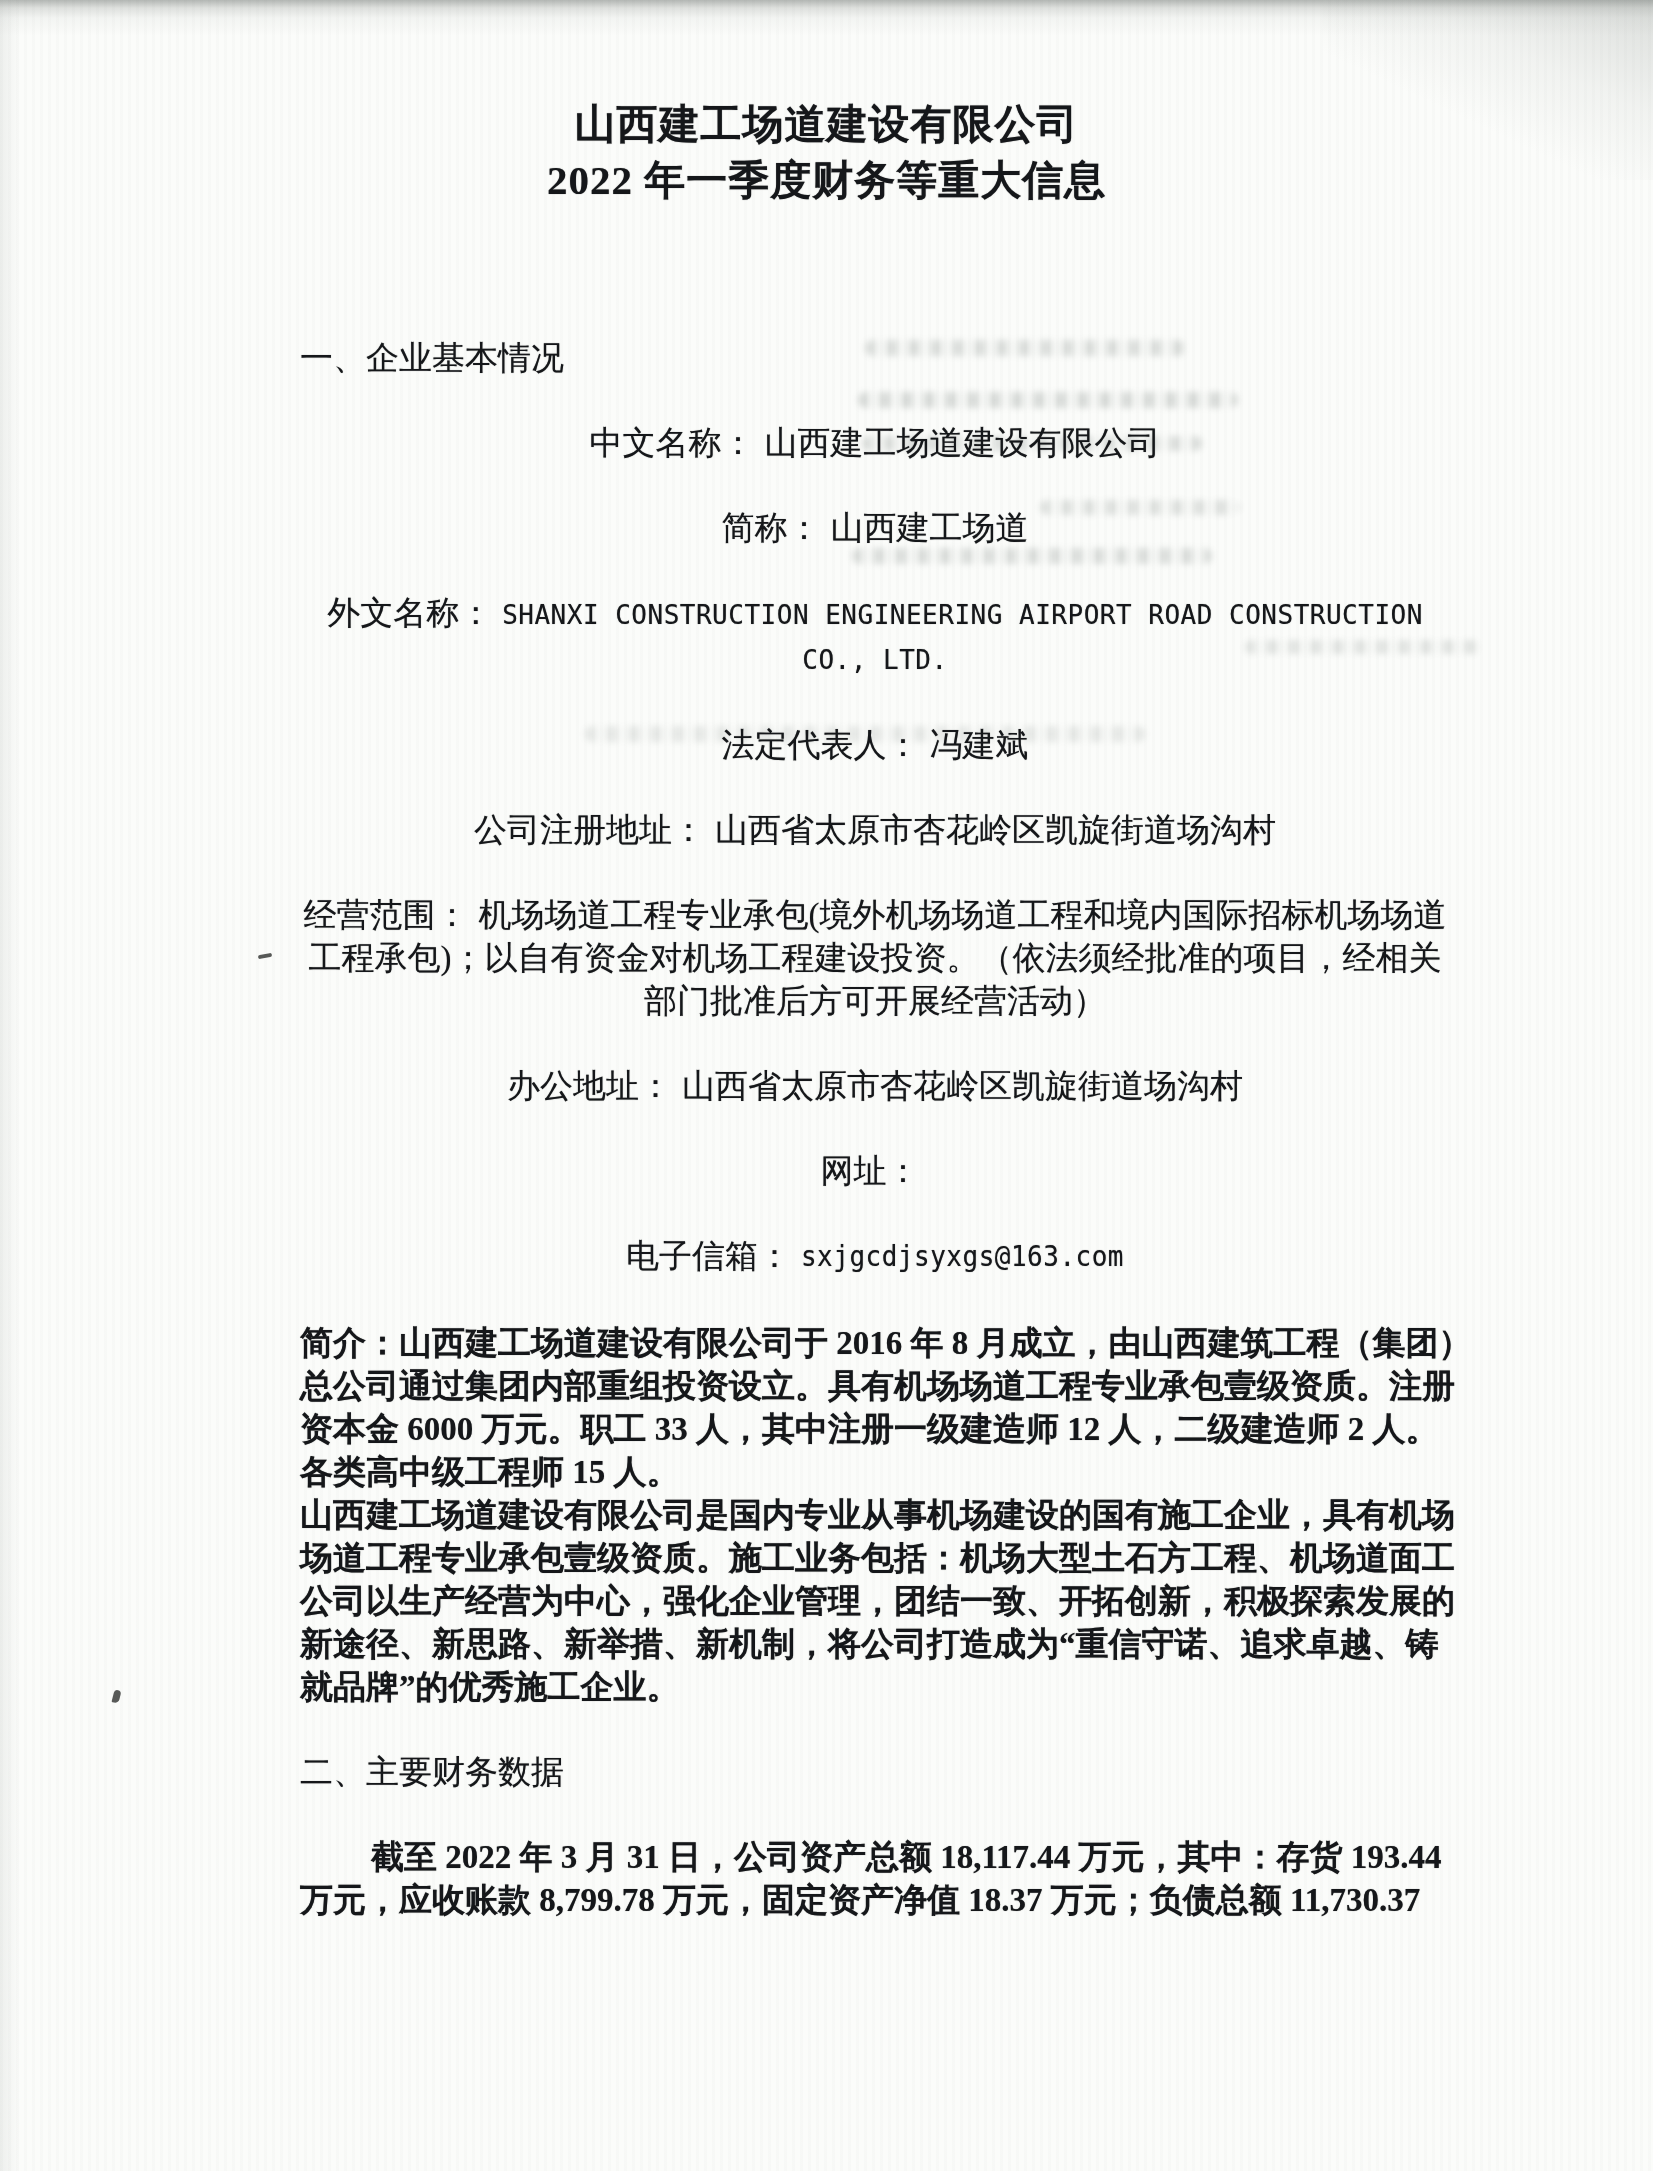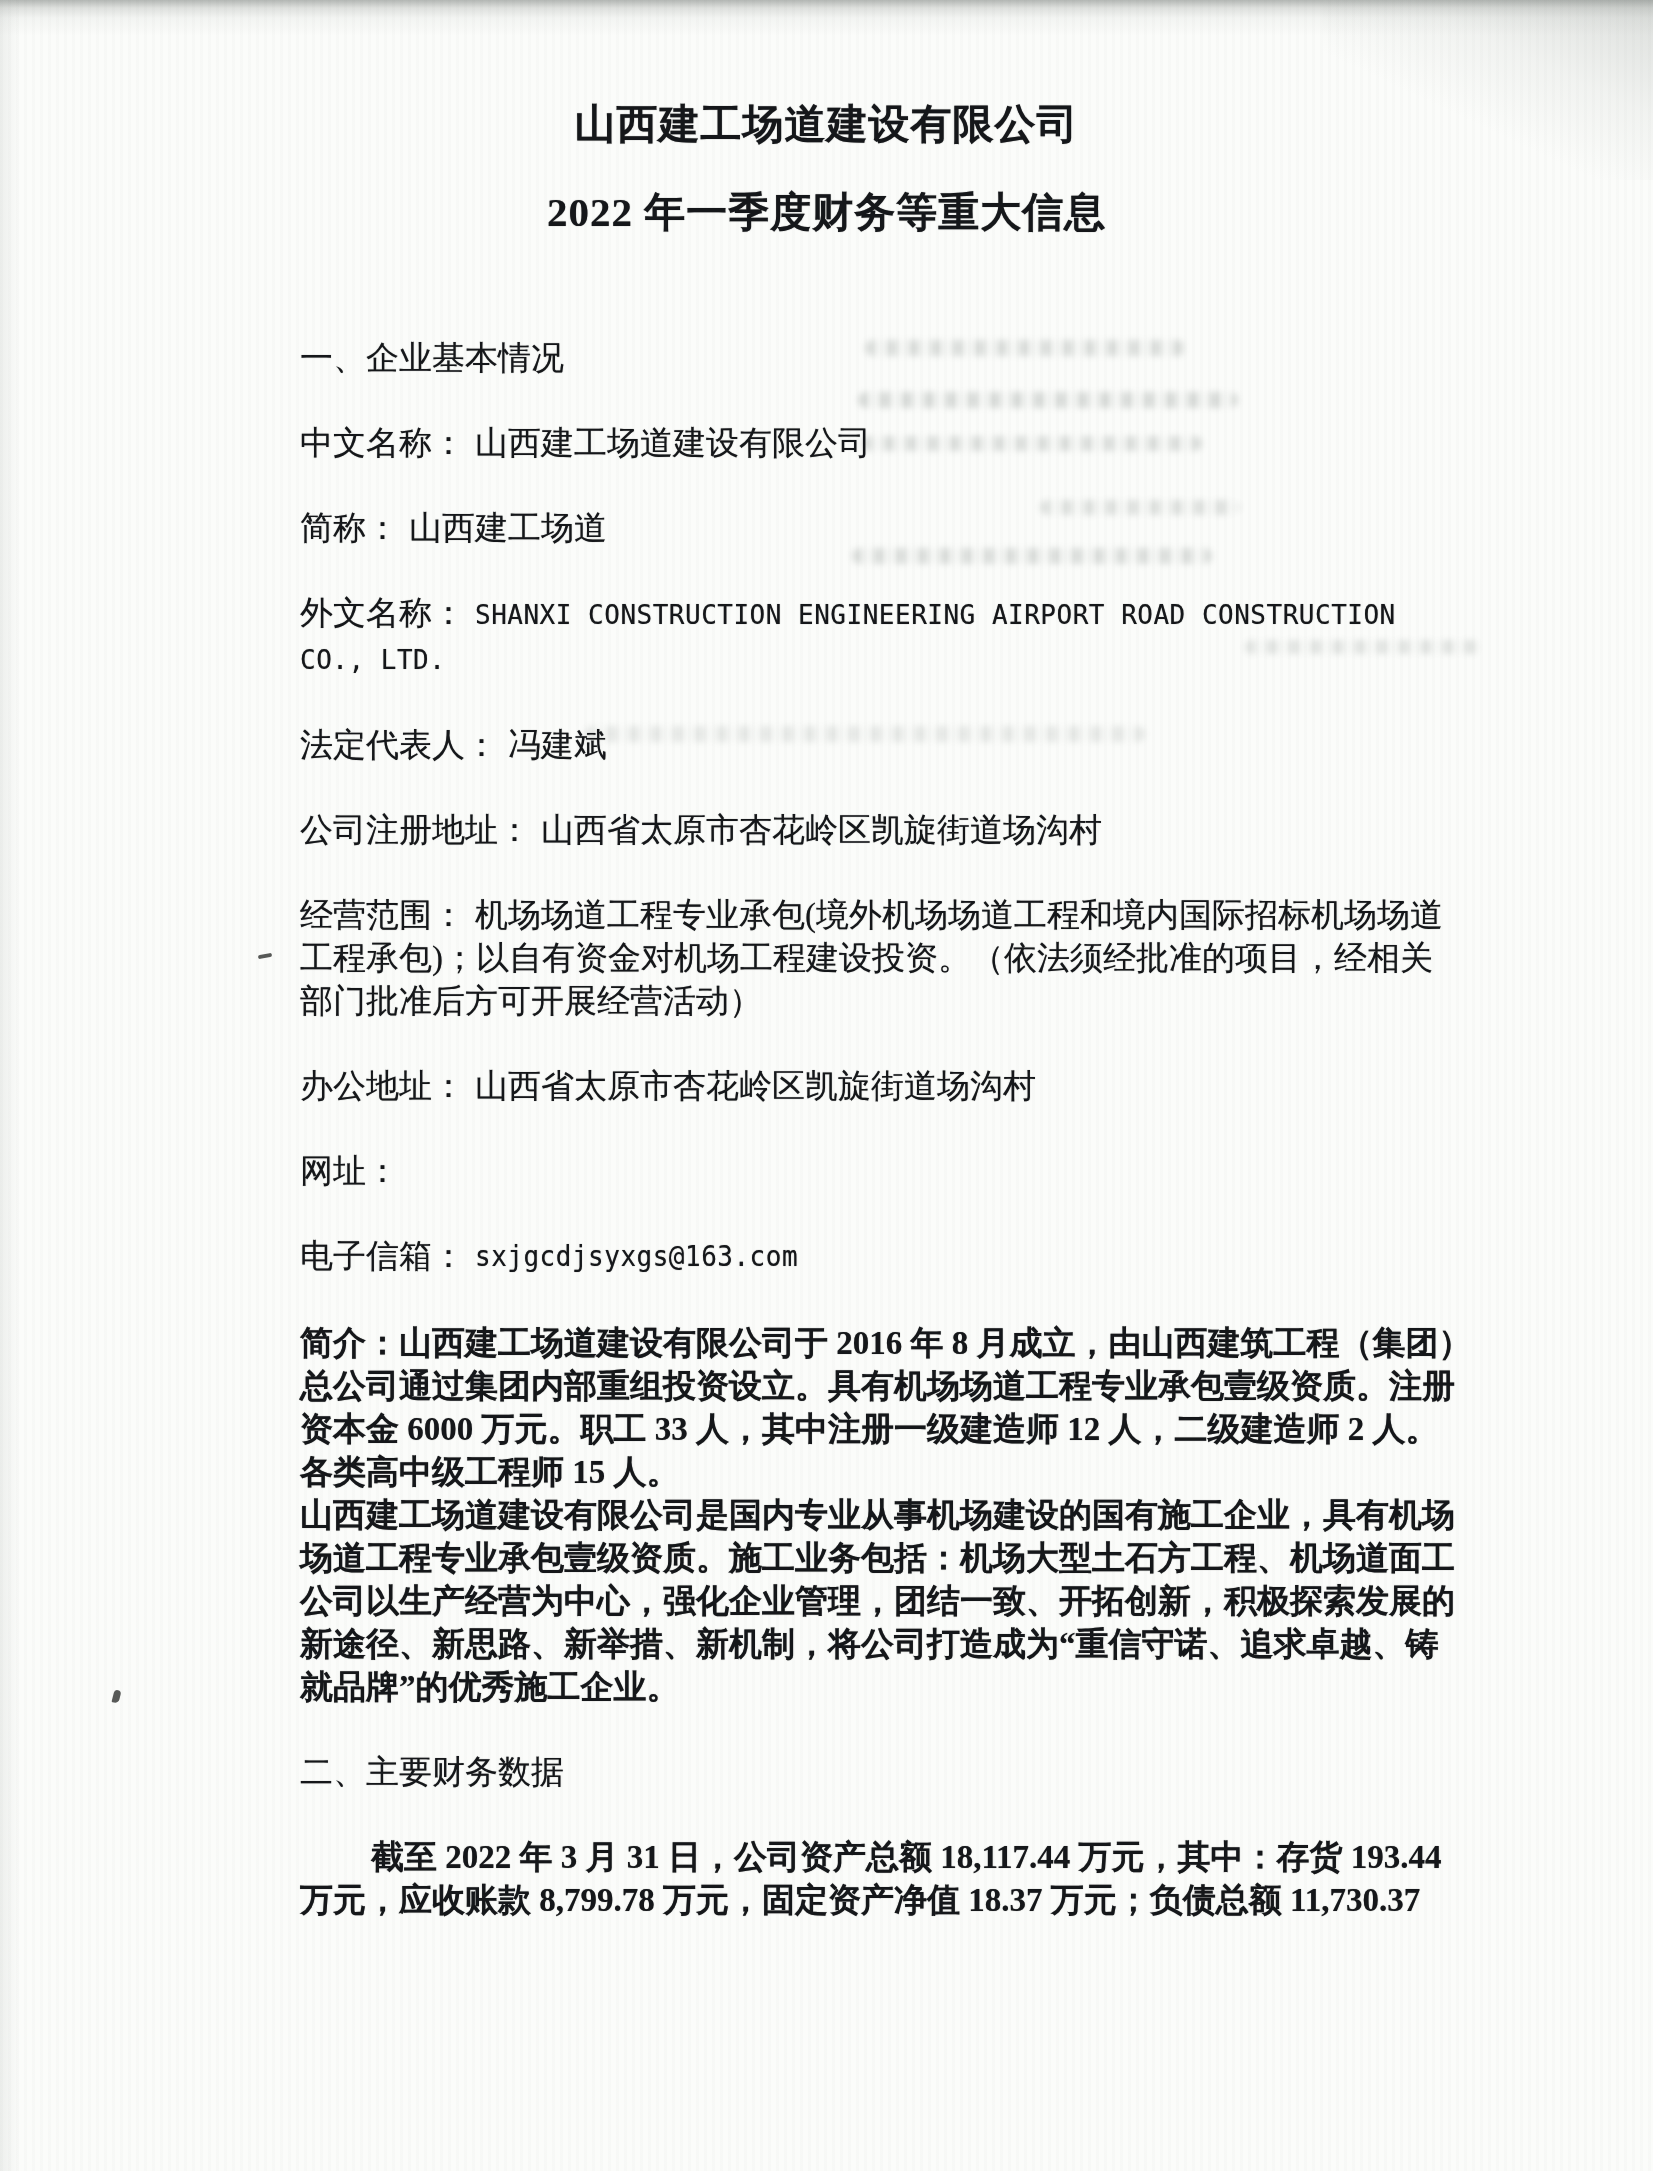--- a/index.html
+++ b/index.html
@@ -62,7 +62,7 @@
     text-shadow: 0 0 1px rgba(0,0,0,0.55);
   }
   .title-line { line-height: 56px; }
-  .title-line + .title-line { margin-top: 32px; }
+  .title-line + .title-line { }
 
   .content {
     position: absolute; left: 300px; top: 337px; width: 1150px; z-index: 2;

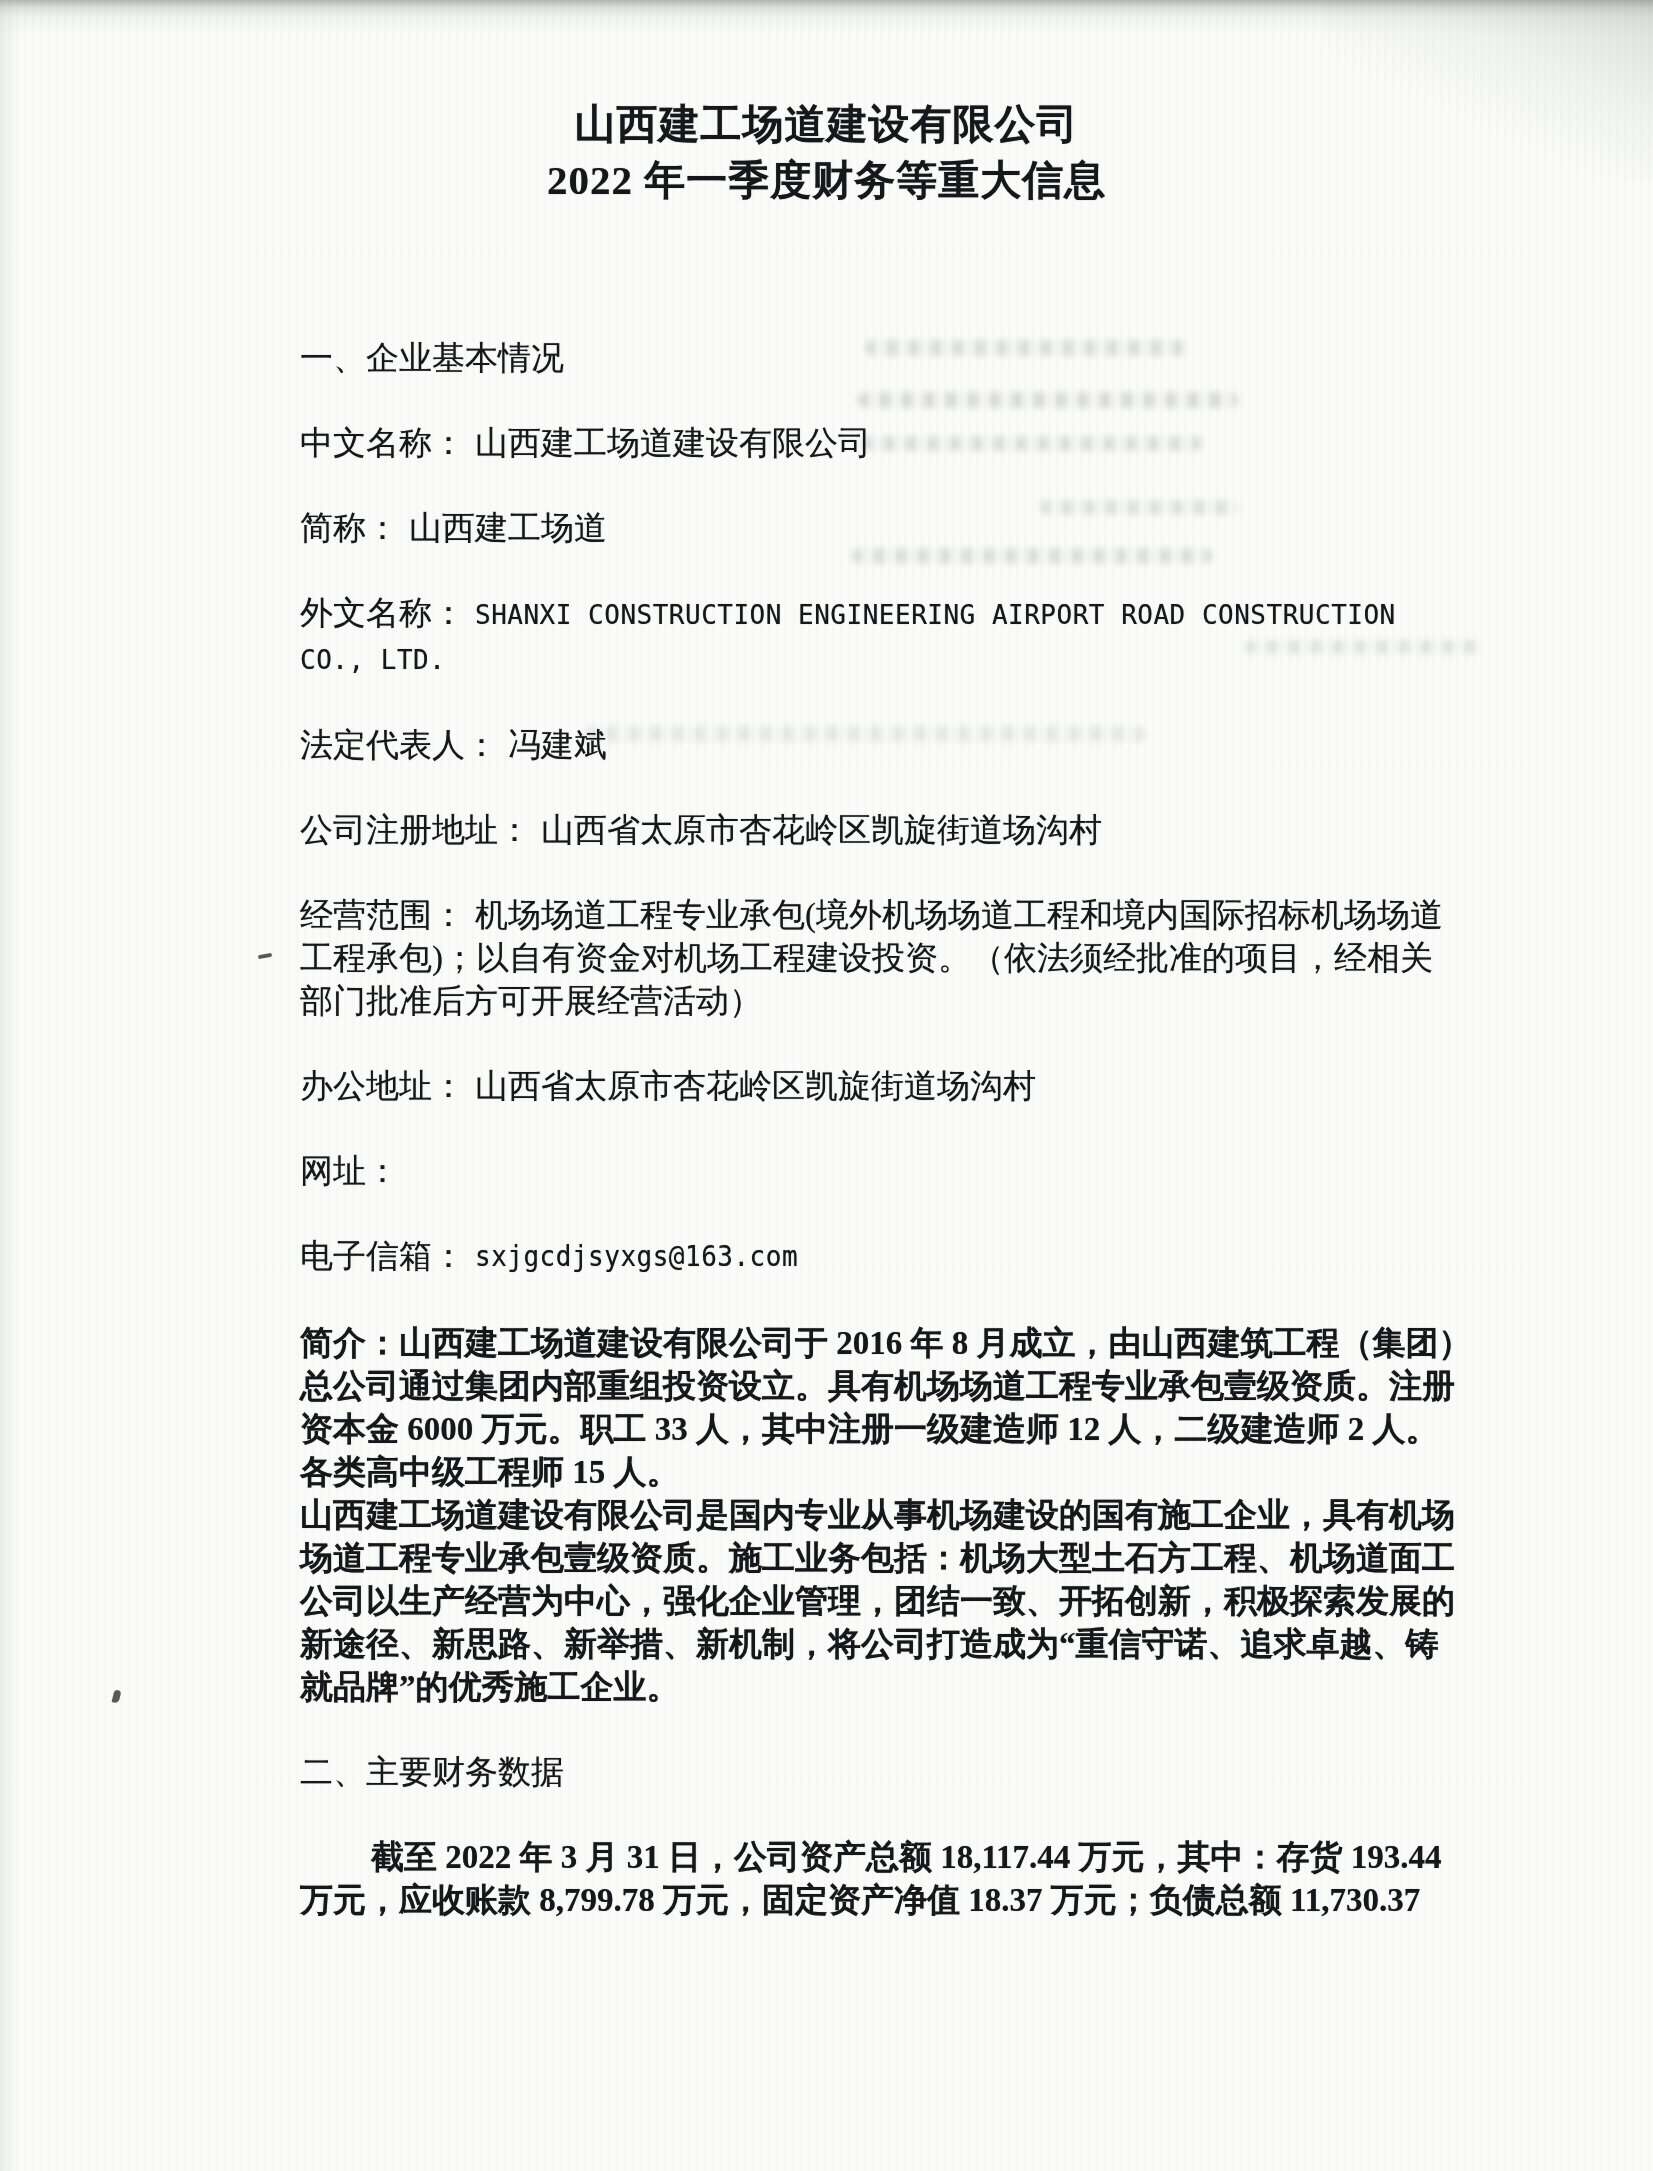--- a/index.html
+++ b/index.html
@@ -71,7 +71,7 @@
   }
   .heading { margin-bottom: 42px; }
   .fields { }
-  .frow { margin-bottom: 42px; }
+  .frow { margin-bottom: 42px; text-align: center; }
   .flabel { margin-right: 10px; }
   .fvalue { }
   

